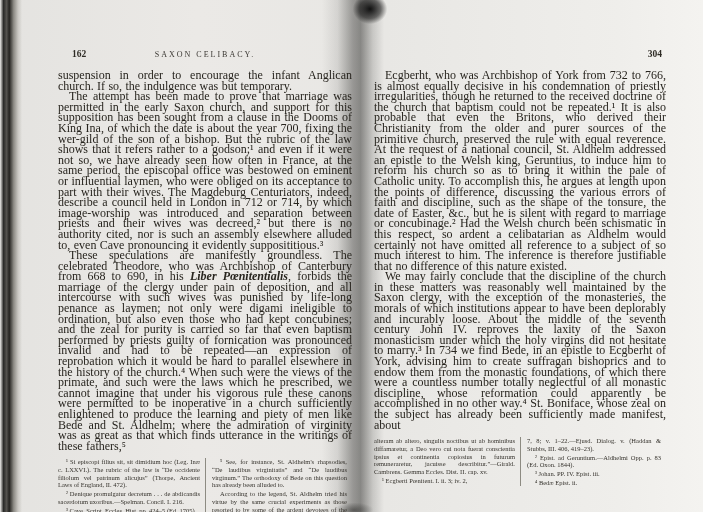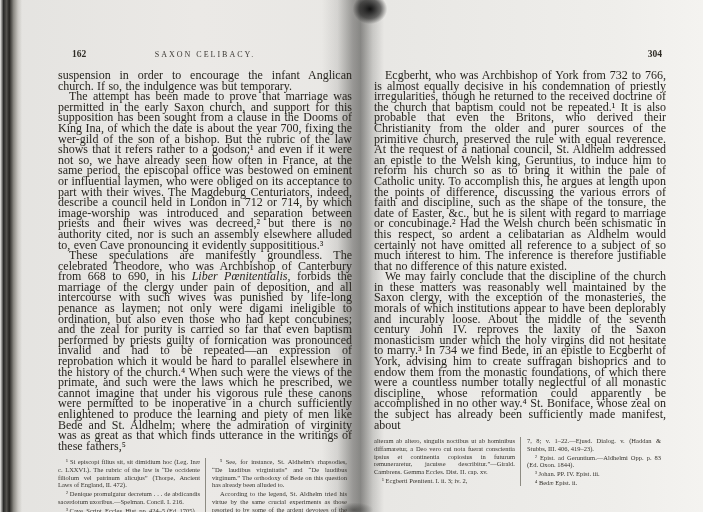--- a/index.html
+++ b/index.html
@@ -42,7 +42,7 @@
     text-indent:11px; word-spacing:0.4px;
   }
   .body-text p.no-indent { text-indent:0; }
-  .ital { font-style:italic; }
+  .ital { font-style:italic;font-weight:bold; }
   .footnotes { display:flex; margin-top:7px; }
   .fn-col { width:50%; box-sizing:border-box; }
   .fn-col + .fn-col { border-left:1px solid #8d8b82; padding-left:6px; }

